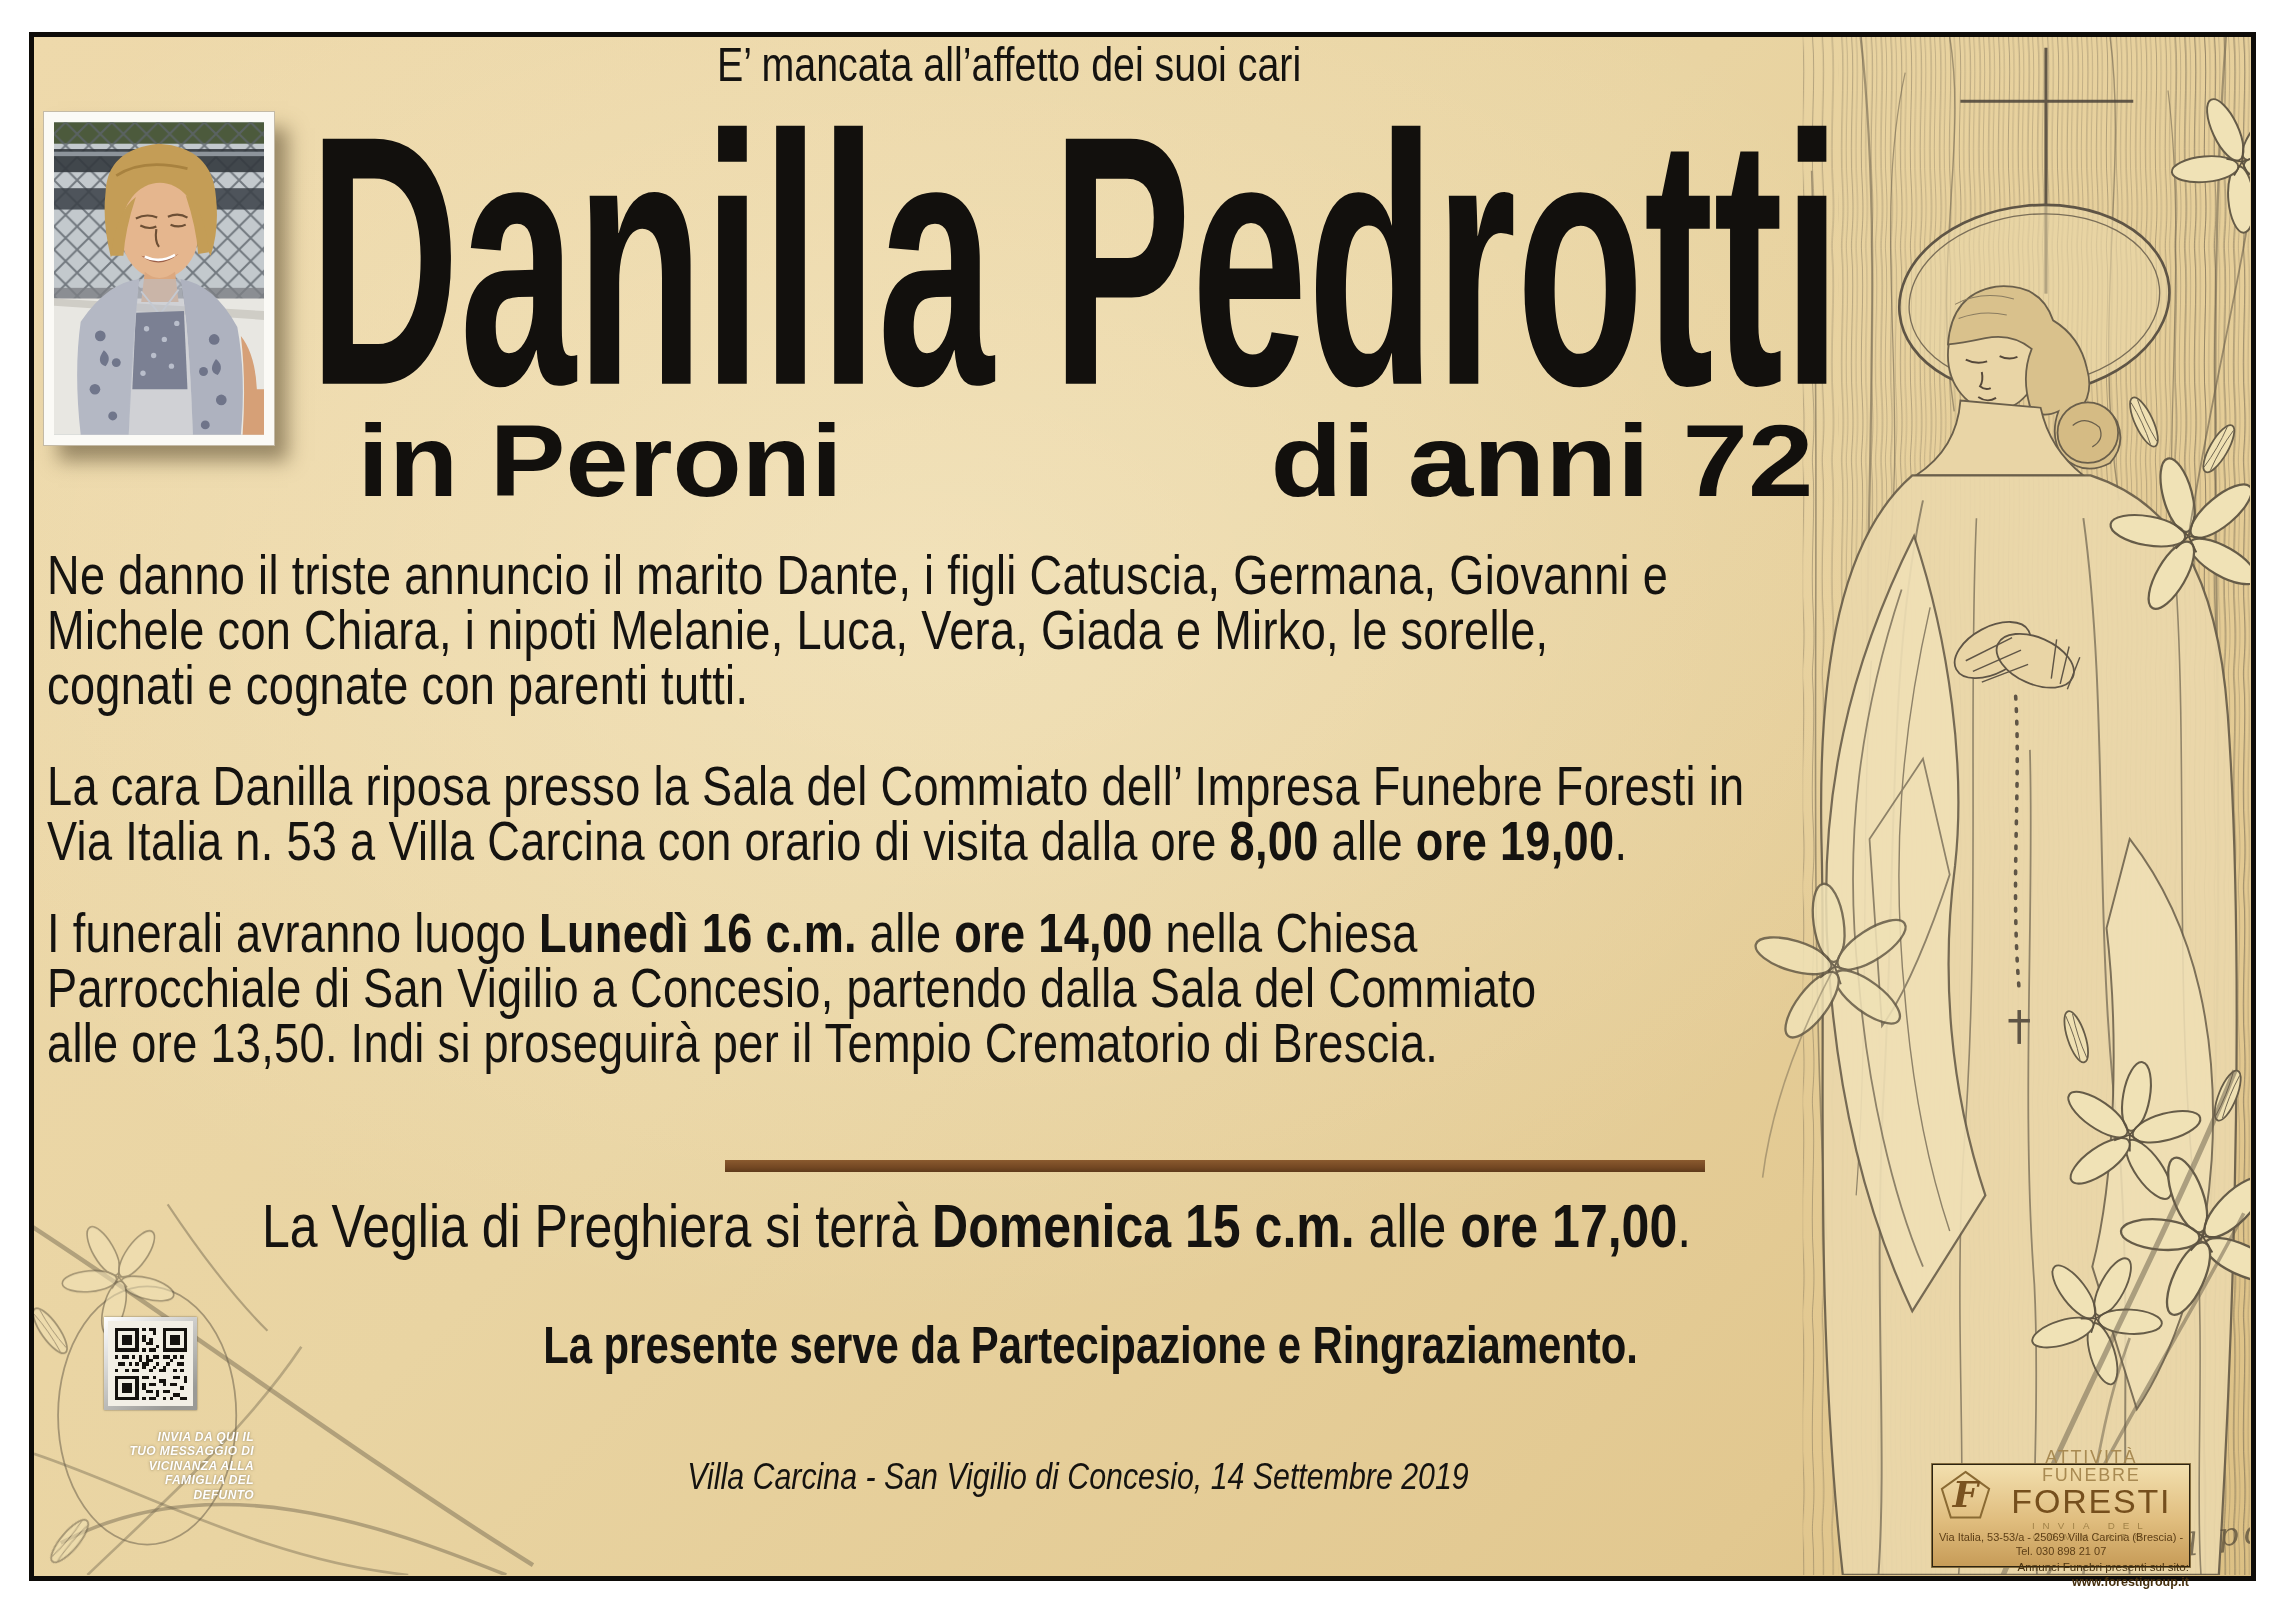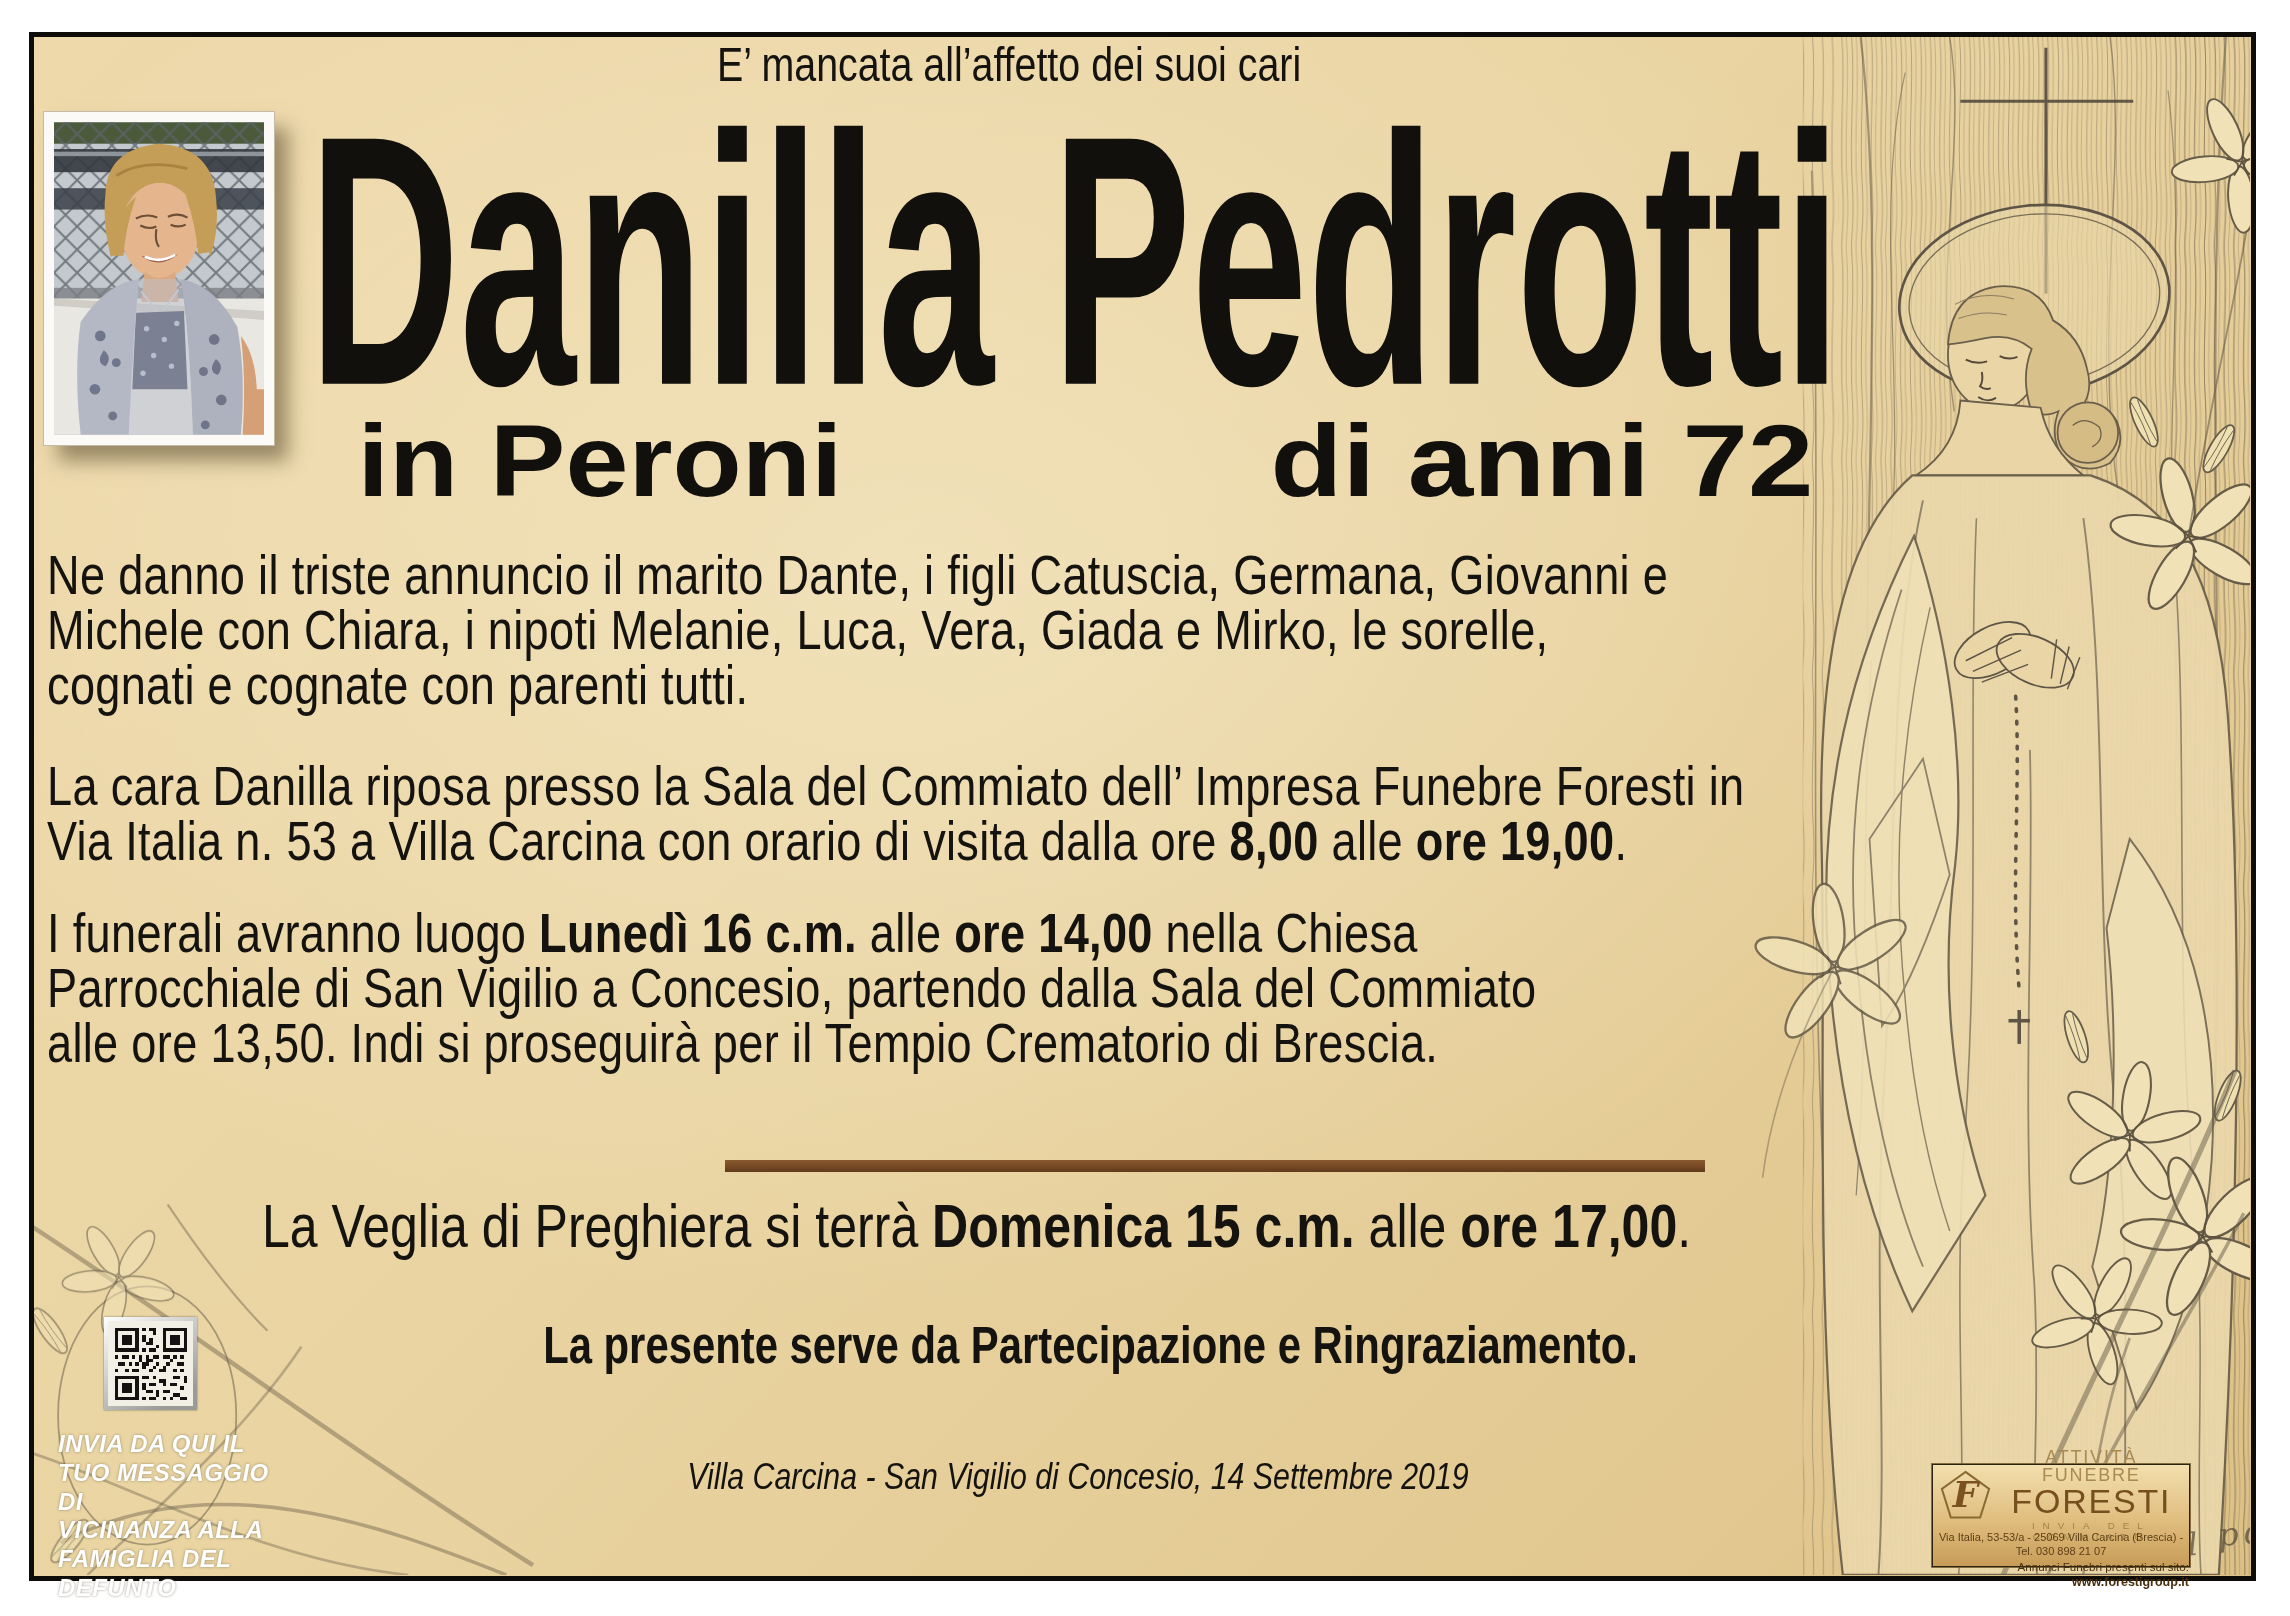--- a/index.html
+++ b/index.html
@@ -29,8 +29,8 @@
           background:linear-gradient(145deg,#ffffff, #9a9a96 85%);padding:3.6px;box-sizing:border-box;
           box-shadow:0 0 1.8px rgba(0,0,0,.5);}
   .qrinner{width:100%;height:100%;background:#f2efe6;}
-  .qrcap{position:absolute;left:24px;top:1393px;width:219px;z-index:3;text-align:left;
-         color:#ffffff;font-weight:bold;font-style:italic;font-size:24px;line-height:1.2;
+  .qrcap{position:absolute;left:1px;top:1393px;width:219px;z-index:3;text-align:right;
+         color:#ffffff;font-weight:bold;font-style:italic;font-size:12px;line-height:1.2;
          white-space:pre-line;letter-spacing:0.4px;text-shadow:0 0 2.7px rgba(90,80,55,.6);}
   .logo{position:absolute;left:1898px;top:1427px;width:258px;height:103px;z-index:3;box-sizing:border-box;
         background:linear-gradient(180deg,#f2dfae 0%,#e0bd7e 55%,#c79c58 100%);

